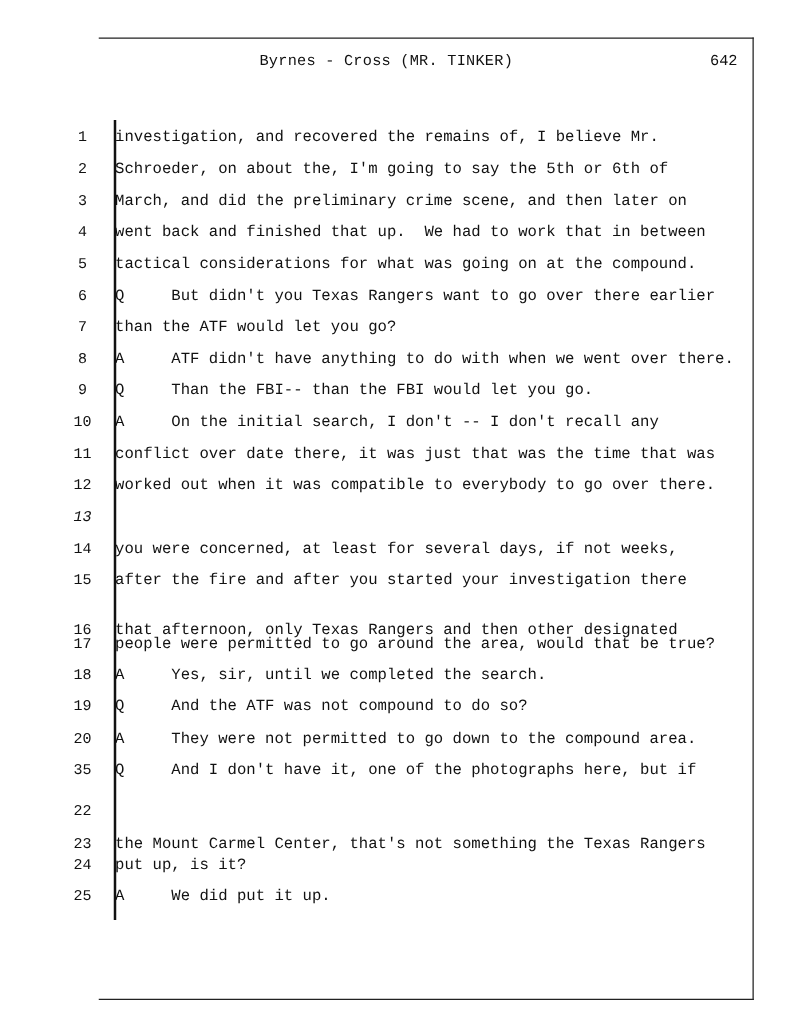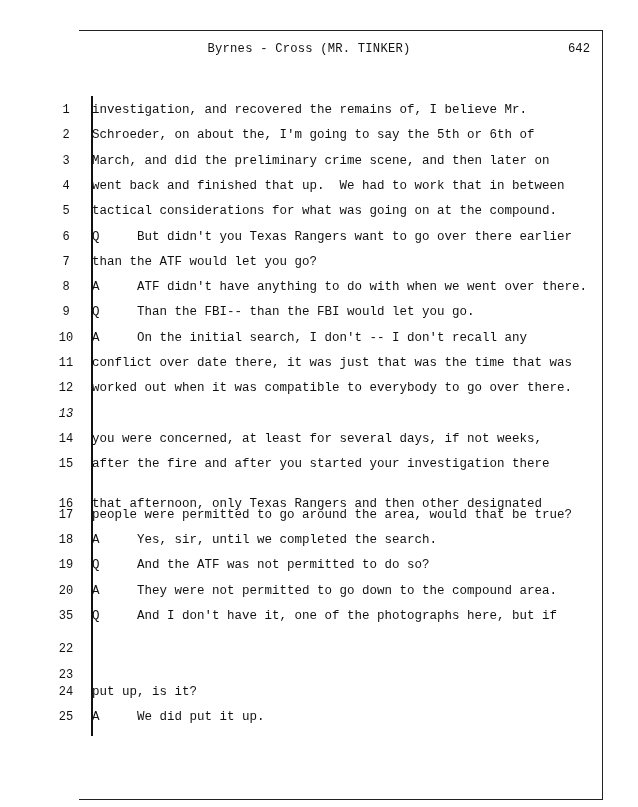--- a/index.html
+++ b/index.html
@@ -45,7 +45,7 @@
     <div class="line" style="top: 497px;"><span class="ln">16</span><span class="txt">that afternoon, only Texas Rangers and then other designated</span></div>
     <div class="line" style="top: 507.8px;"><span class="ln">17</span><span class="txt">people were permitted to go around the area, would that be true?</span></div>
     <div class="line" style="top: 533.1px;"><span class="ln">18</span><span class="txt">A     Yes, sir, until we completed the search.</span></div>
-    <div class="line" style="top: 558.4px;"><span class="ln">19</span><span class="txt">Q     And the ATF was not permitted to do so?</span></div>
+    <div class="line" style="top: 558.4px;"><span class="ln">19</span><span class="txt">Q     And the ATF was not compound to do so?</span></div>
     <div class="line" style="top: 583.7px;"><span class="ln">20</span><span class="txt">A     They were not permitted to go down to the compound area.</span></div>
     <div class="line" style="top: 609px;"><span class="ln">35</span><span class="txt">Q     And I don't have it, one of the photographs here, but if</span></div>
     <div class="line" style="top: 642px; padding-left: 11px;"><span class="ln">22</span></div>

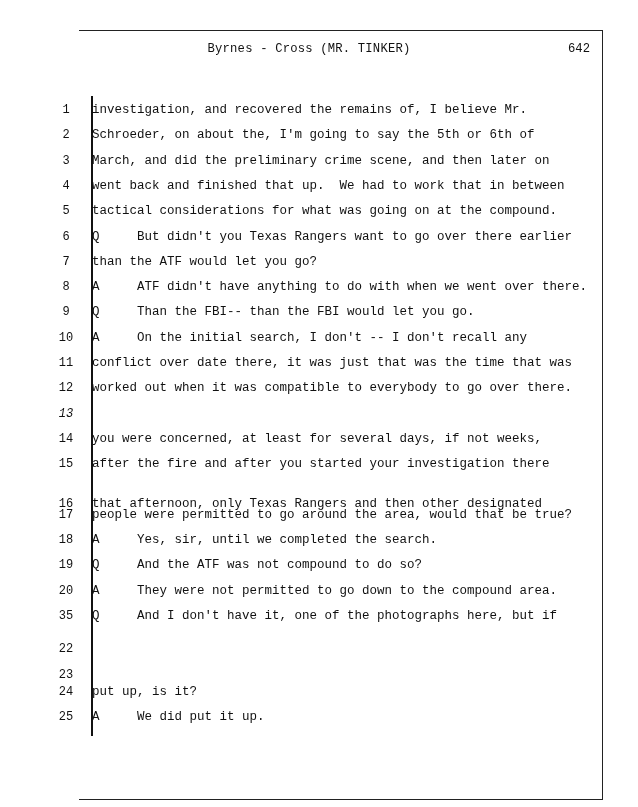--- a/index.html
+++ b/index.html
@@ -49,7 +49,7 @@
     <div class="line" style="top: 583.7px;"><span class="ln">20</span><span class="txt">A     They were not permitted to go down to the compound area.</span></div>
     <div class="line" style="top: 609px;"><span class="ln">35</span><span class="txt">Q     And I don't have it, one of the photographs here, but if</span></div>
     <div class="line" style="top: 642px; padding-left: 11px;"><span class="ln">22</span></div>
-    <div class="line" style="top: 668px;"><span class="ln">23</span></div>
+    <div class="line" style="top: 668px;"><span class="ln">23</span><span class="txt">the Mount Carmel Center, that's not something the Texas Rangers</span></div>
     <div class="line" style="top: 684.9px;"><span class="ln">24</span><span class="txt">put up, is it?</span></div>
     <div class="line" style="top: 710.2px;"><span class="ln">25</span><span class="txt">A     We did put it up.</span></div>
   </div>

